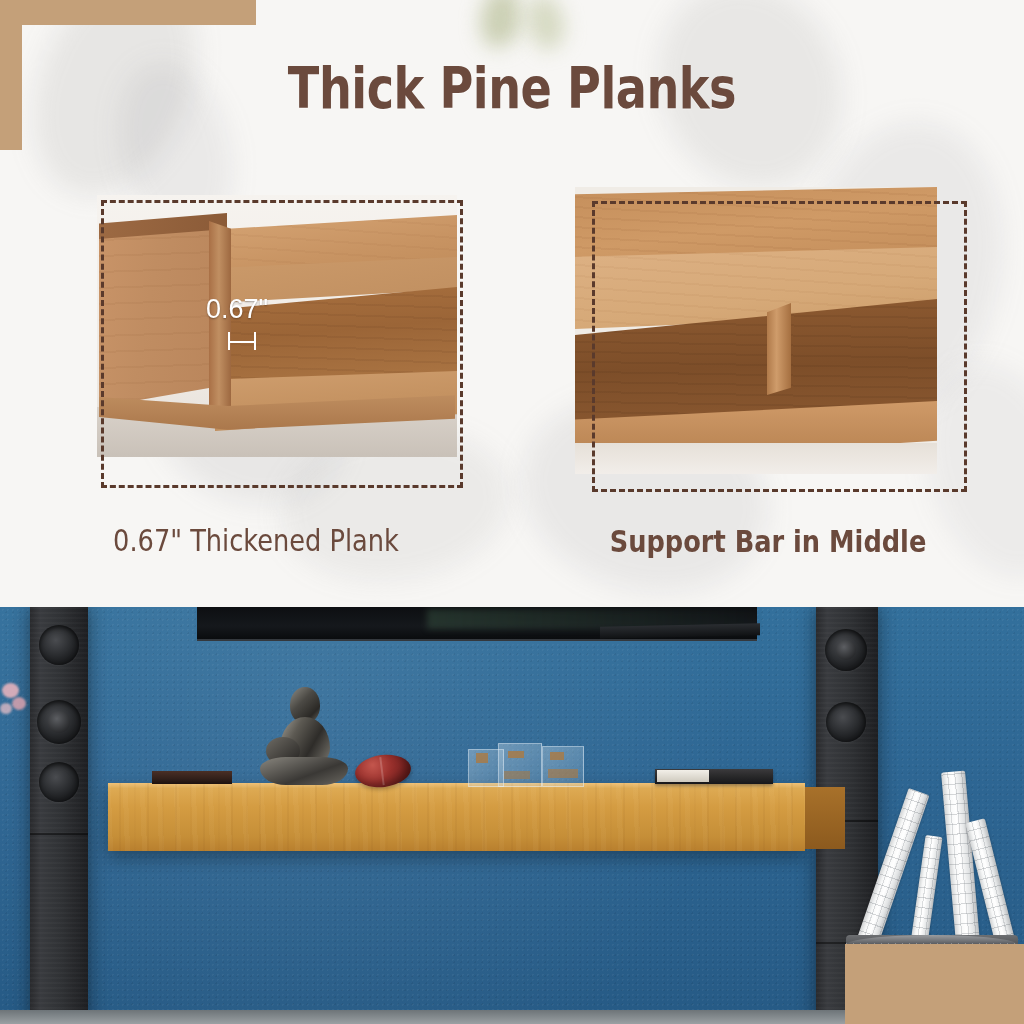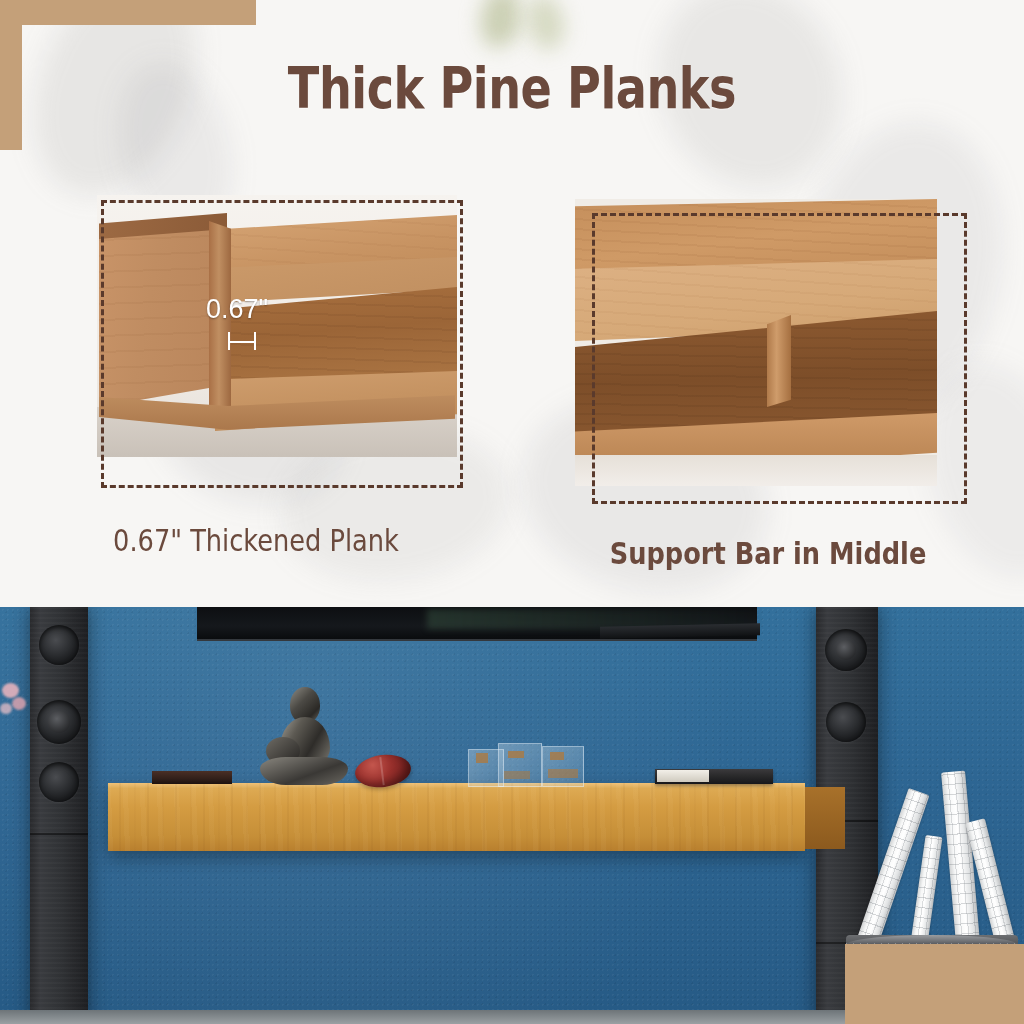--- a/index.html
+++ b/index.html
@@ -241,7 +241,7 @@
       <div class="caption" style="left:0;top:522px;width:512px;">0.67" Thickened Plank</div>
     </div>
 
-    <div class="feature" style="left:512px;top:13px;width:512px;height:444px;font-weight:bold;">
+    <div class="feature" style="left:512px;top:1px;width:512px;height:444px;font-weight:bold;">
 
       <div class="photo" style="left:63px;top:186px;width:362px;height:287px;">
         <div style="position:absolute;left:0;top:0;width:100%;height:100%;background:#f0ece6;"></div>

